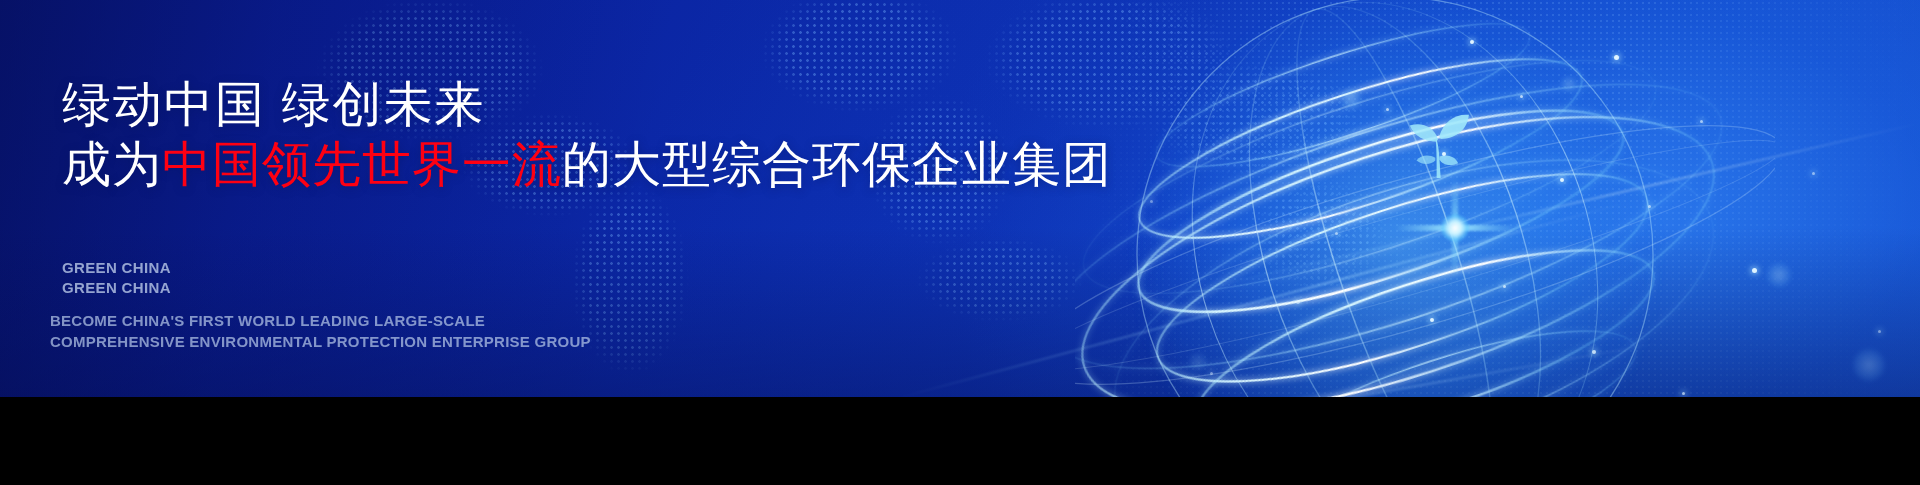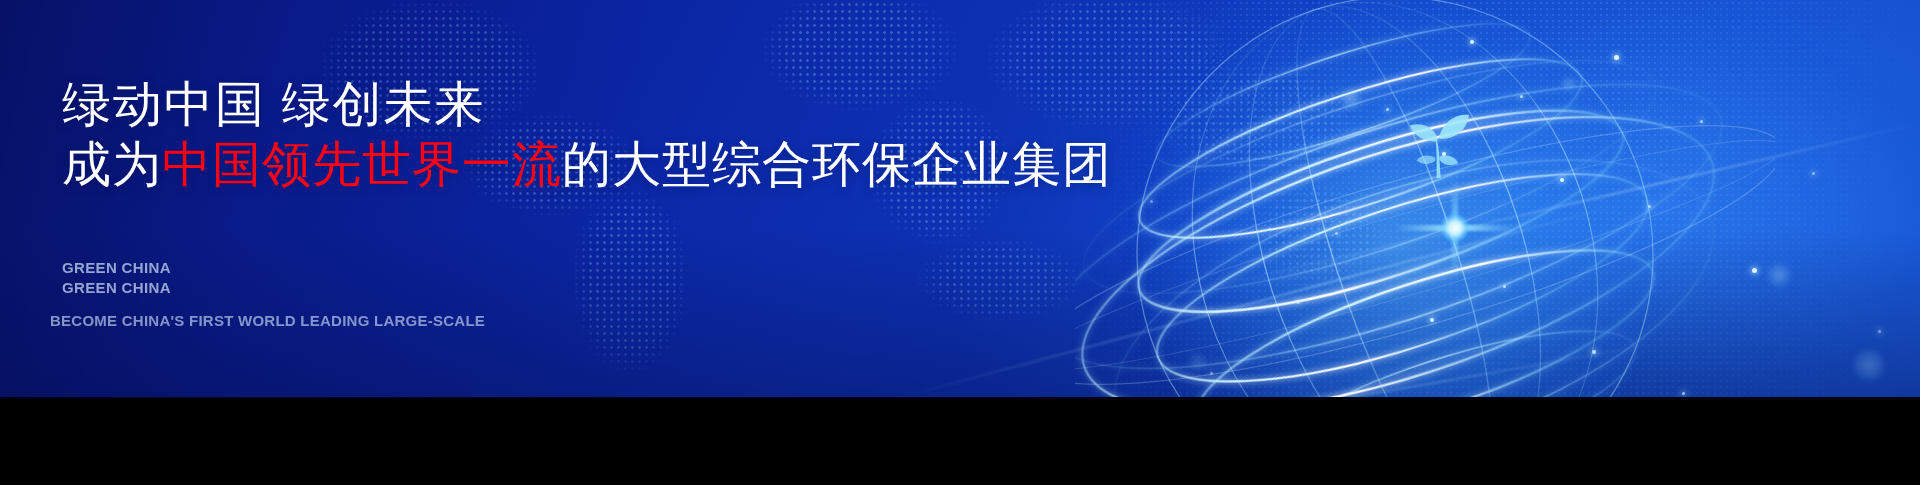--- a/index.html
+++ b/index.html
@@ -374,6 +374,7 @@
 
   <div class="sub-en-2">
     <div>BECOME CHINA'S FIRST WORLD LEADING LARGE-SCALE</div>
+    <div>COMPREHENSIVE ENVIRONMENTAL PROTECTION ENTERPRISE GROUP</div>
   </div>
 
 </div>

